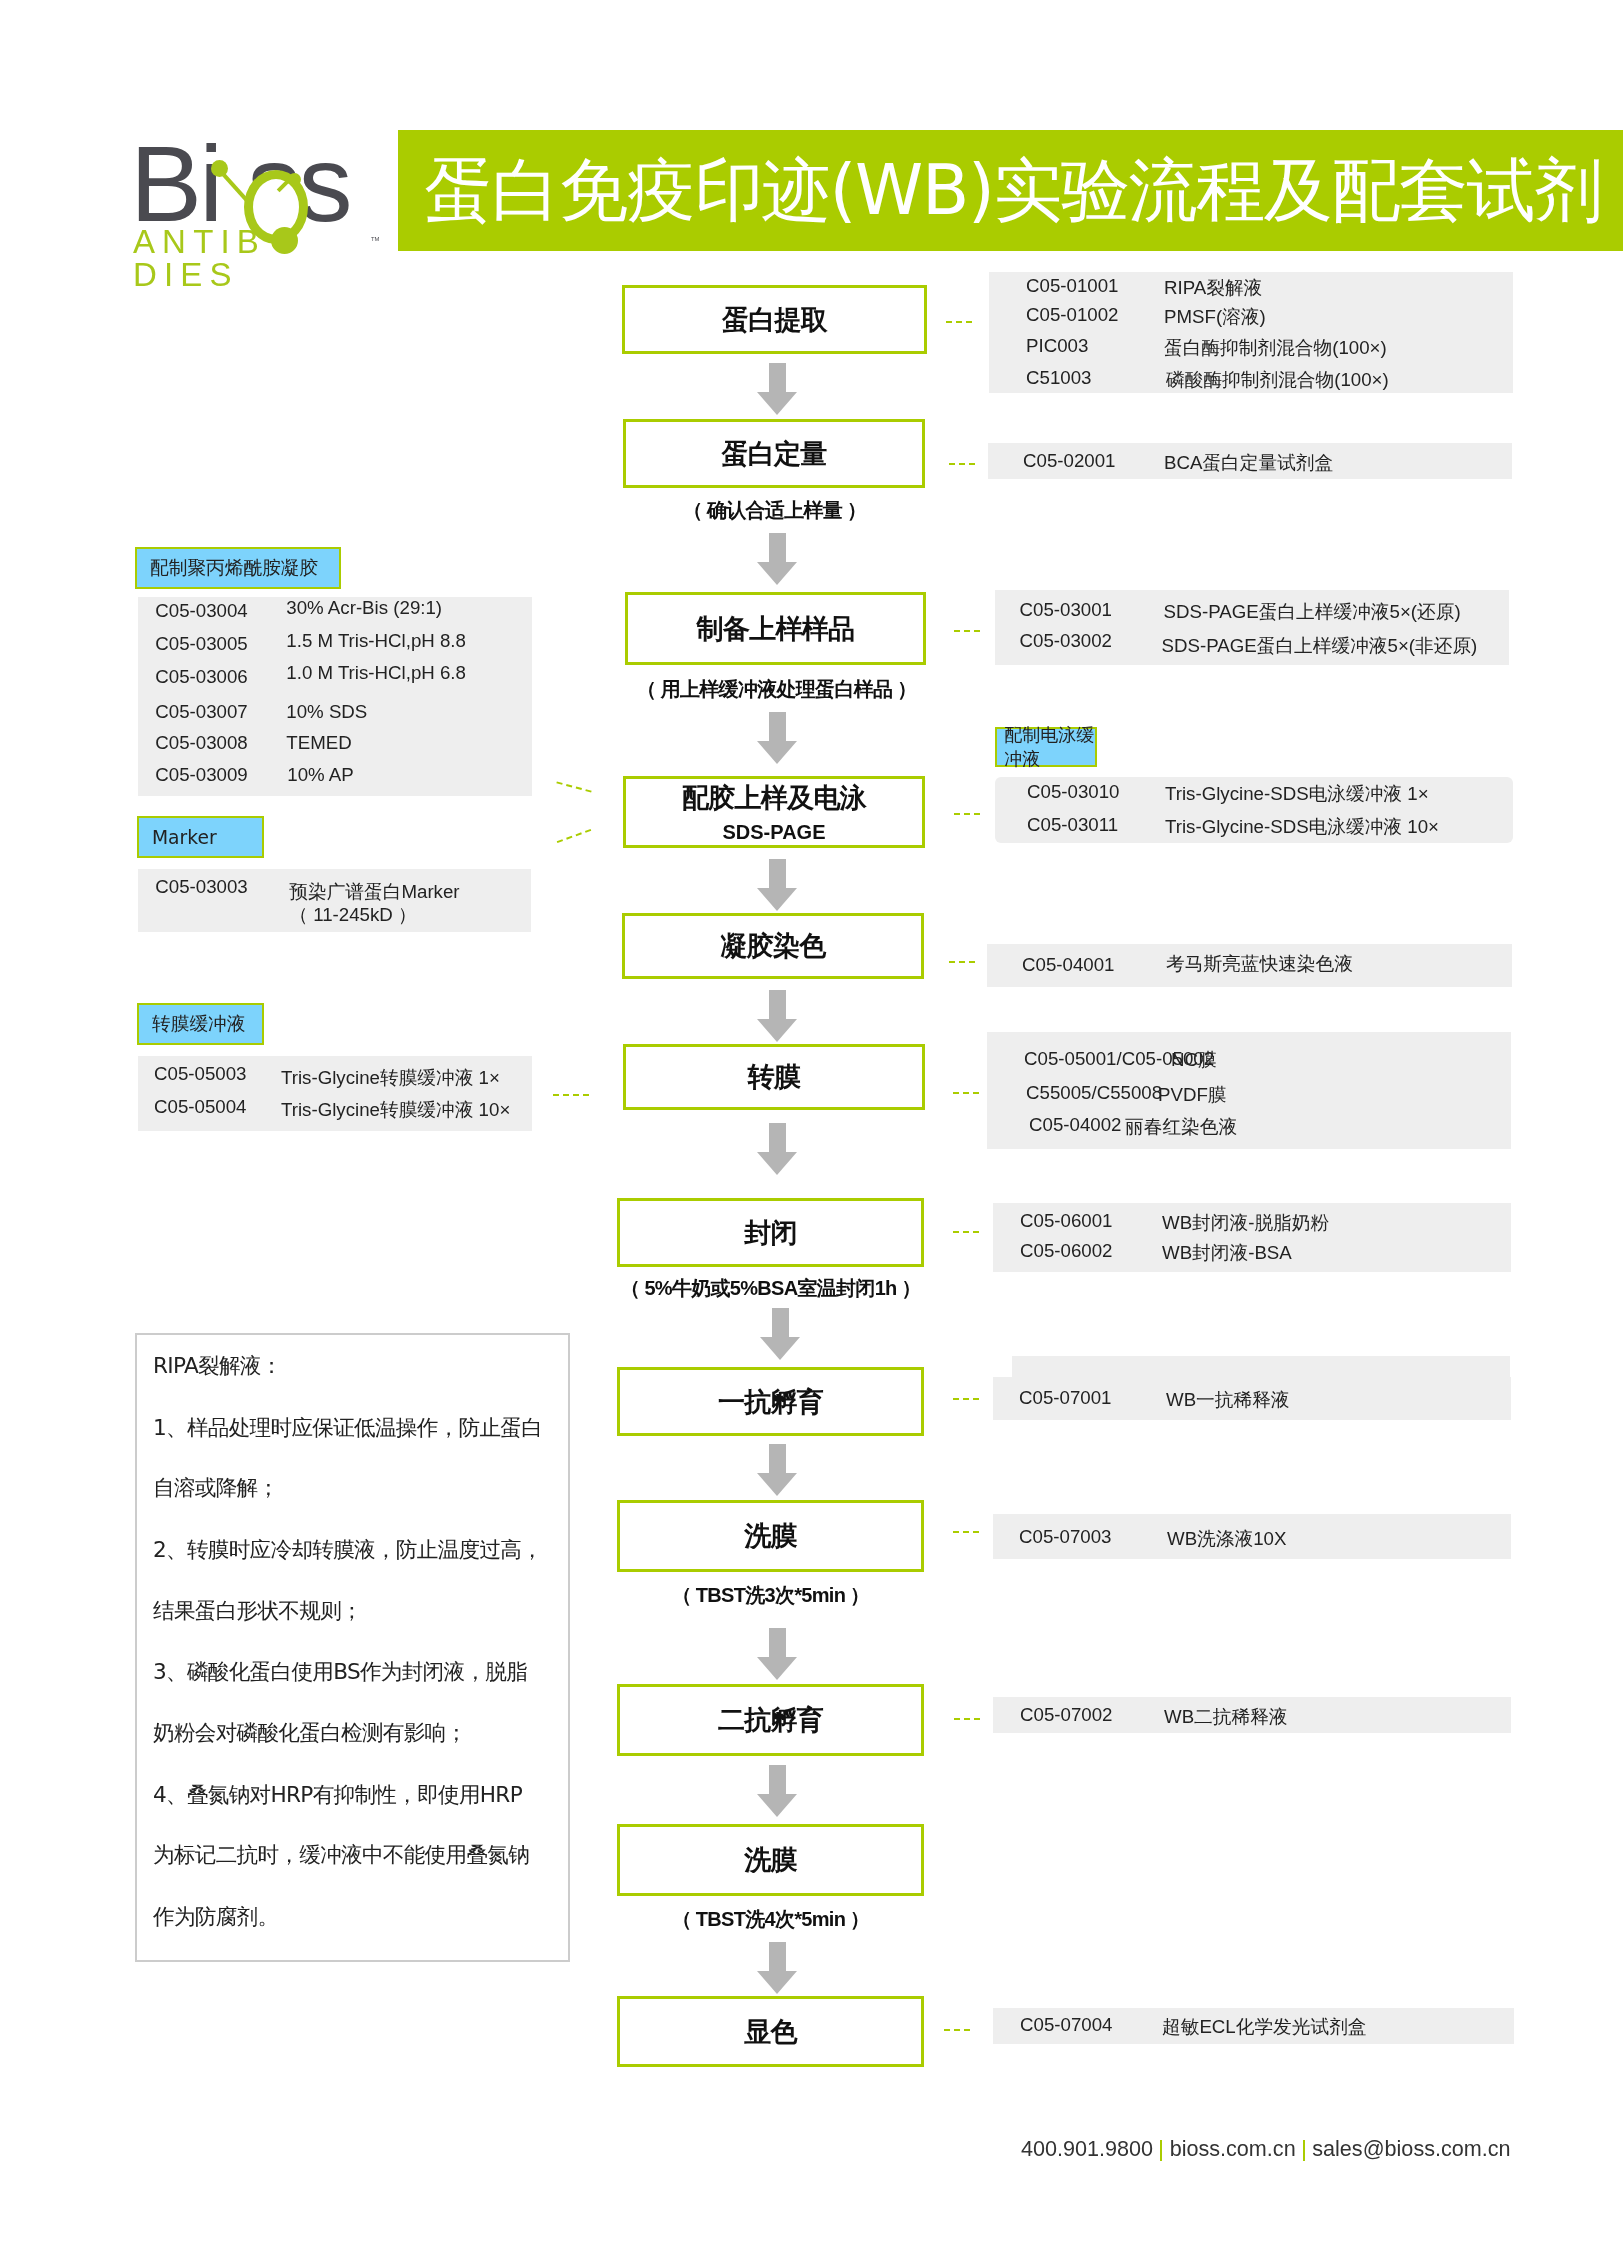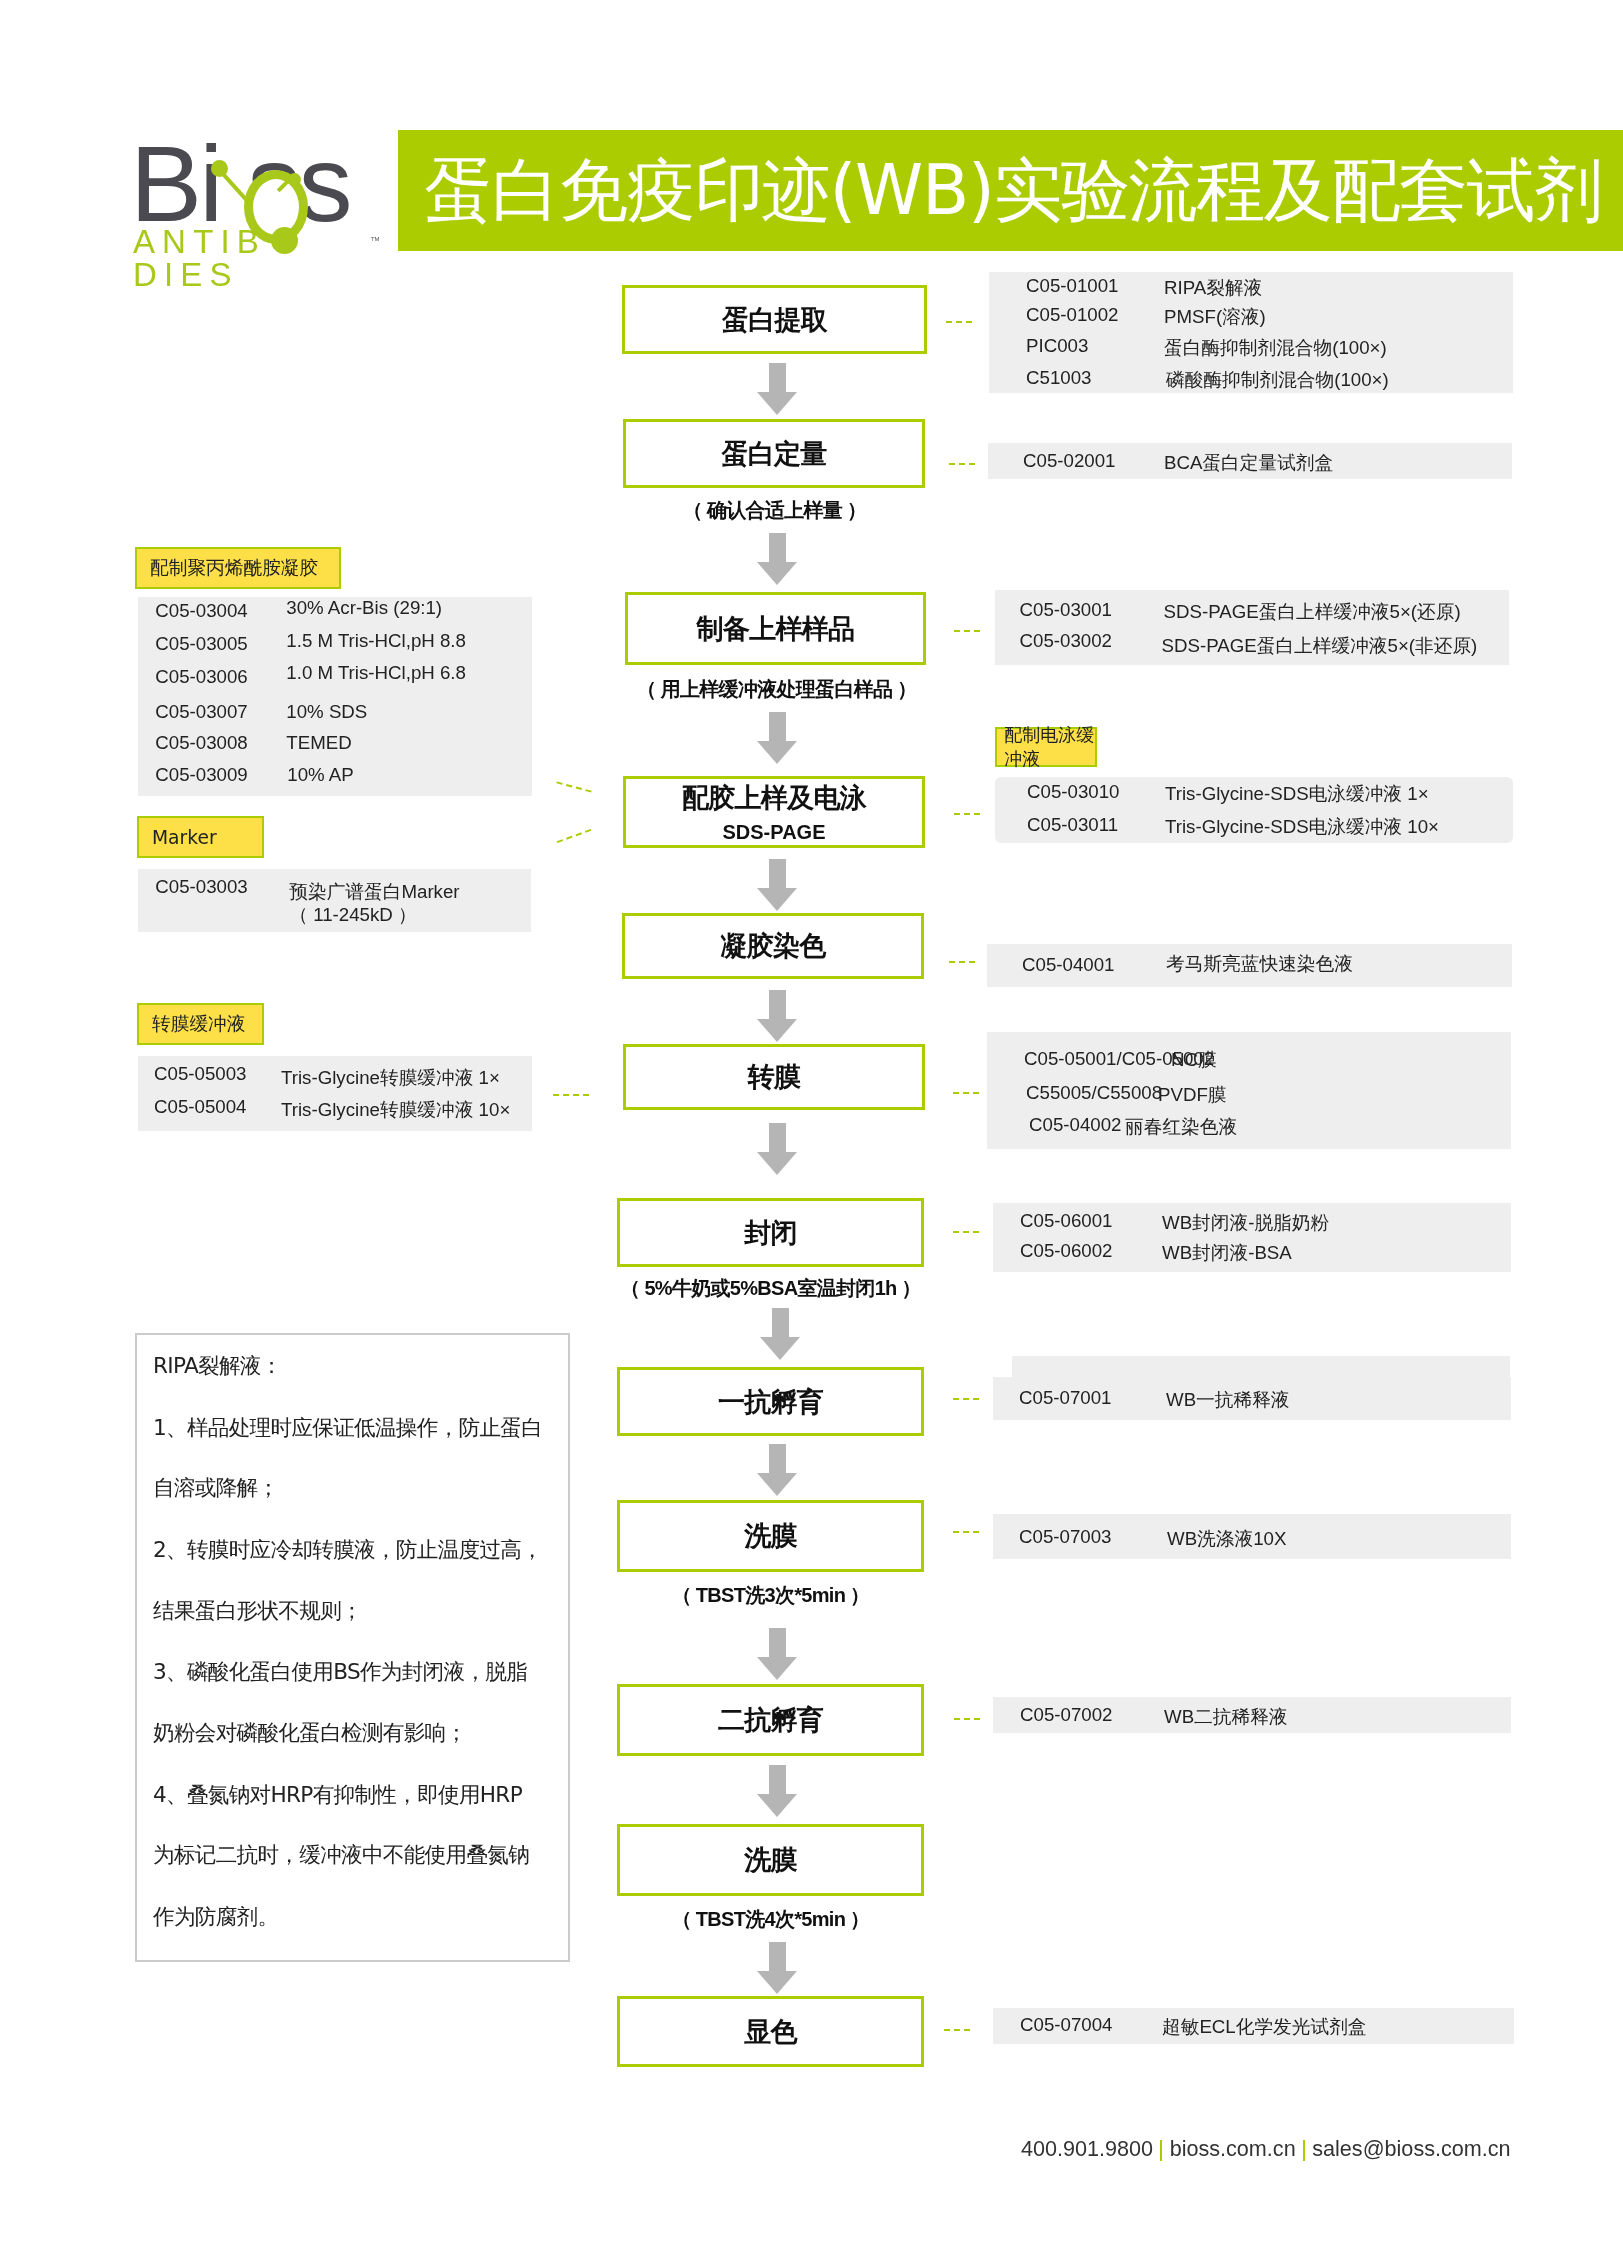--- a/index.html
+++ b/index.html
@@ -37,7 +37,7 @@
   .prow .code { position:absolute; left:0; top:0; }
   .prow .name { position:absolute; top:0; }
   
-  .tag { position:absolute; background:#fde047; border:2.9px solid #aacc00; box-sizing:border-box;
+  .tag { position:absolute; background:#7dd3fc; border:2.9px solid #aacc00; box-sizing:border-box;
          font-size:18.7px; color:#222; display:flex; align-items:center; padding-left:13px; font-family:"DejaVu Sans", sans-serif; }
   
   .dots { position:absolute; height:0; border-top:2.2px dashed #aacc00; }

